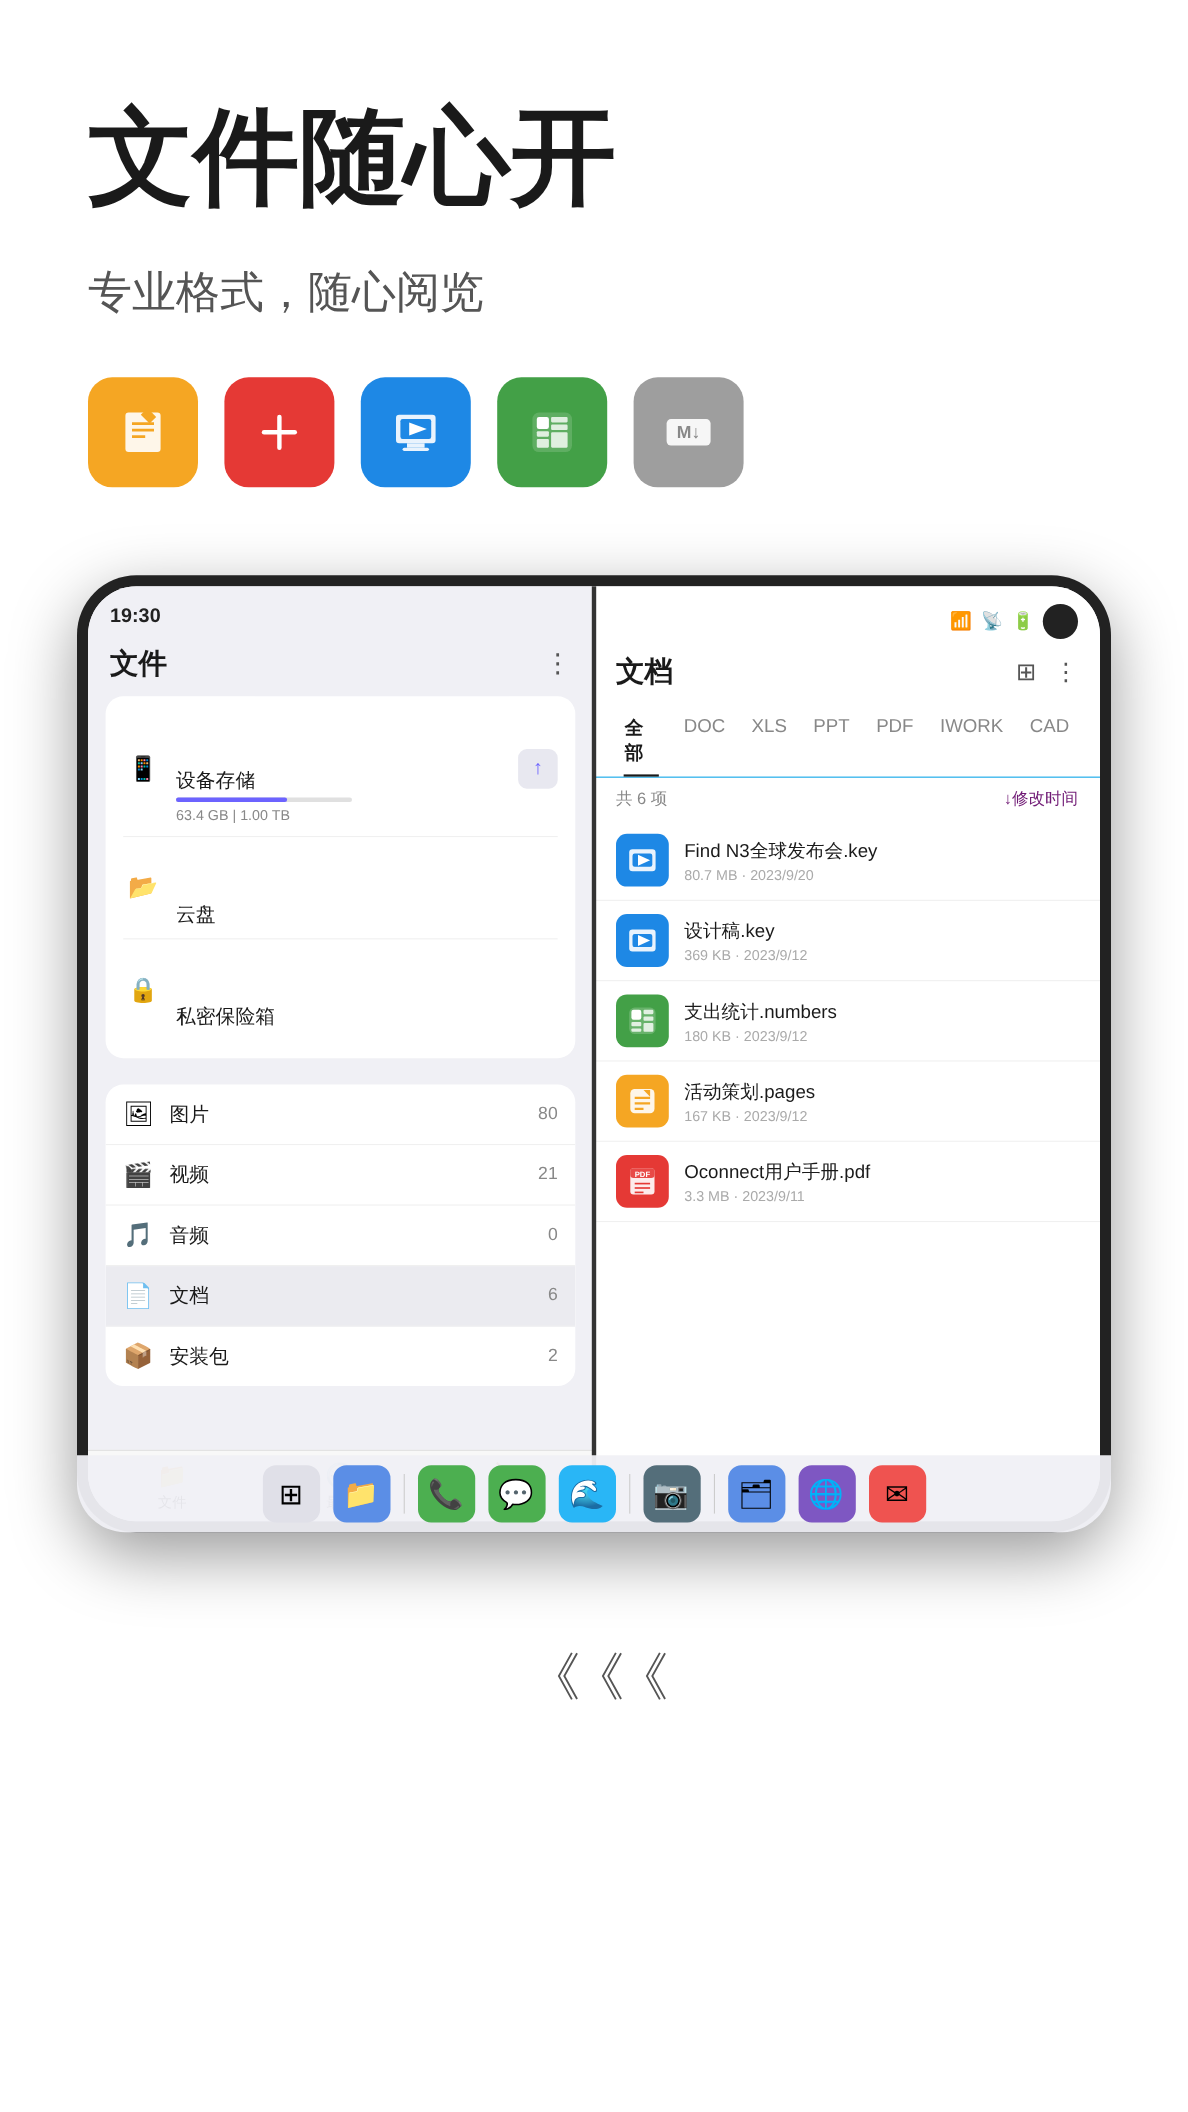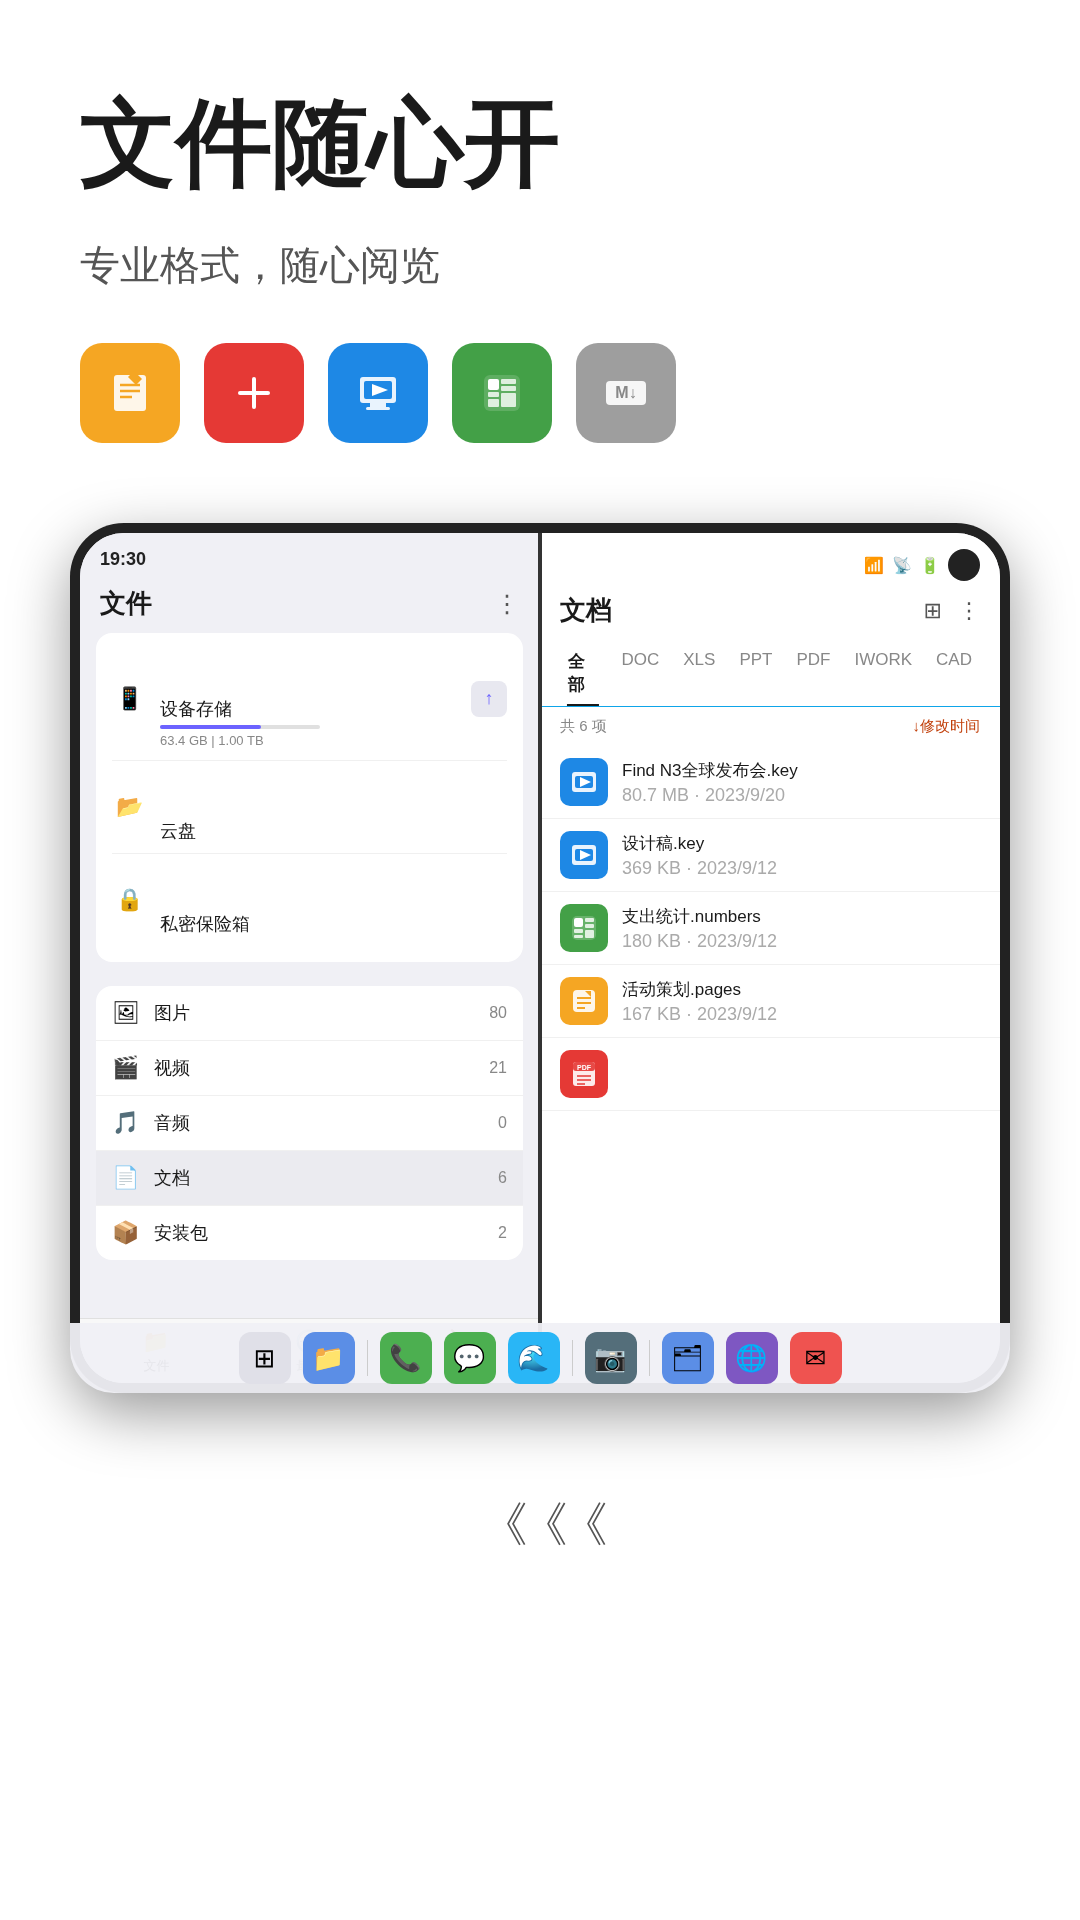--- a/index.html
+++ b/index.html
@@ -276,7 +276,7 @@
       font-size: 15px;
       color: #888;
     }
-    .sort-btn { display: flex; align-items: center; gap: 4px; color: #c2410c; font-size: 15px; }
+    .sort-btn { display: flex; align-items: center; gap: 4px; color: #701a75; font-size: 15px; }
 
     
     .file-list { flex: 1; overflow: hidden; }

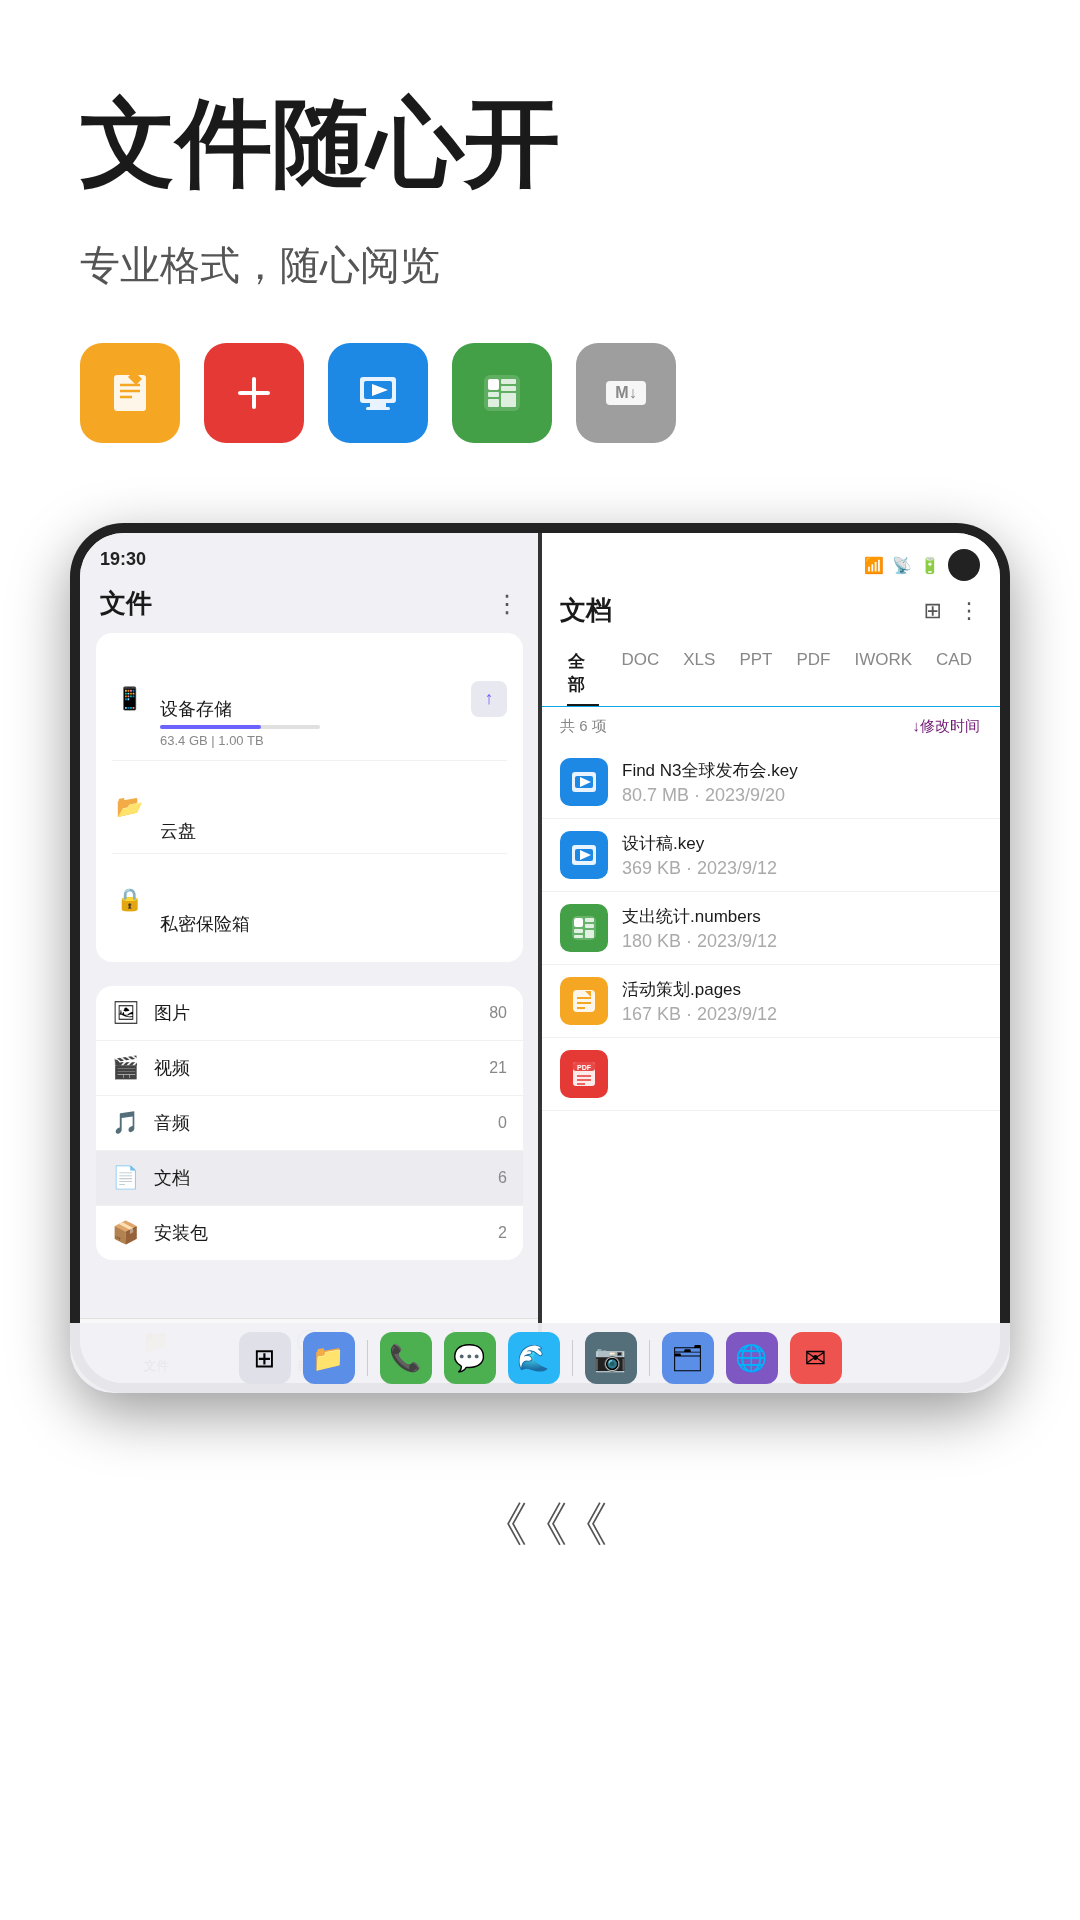--- a/index.html
+++ b/index.html
@@ -306,7 +306,7 @@
 
     .file-info { flex: 1; }
     .file-name { font-size: 17px; color: #1a1a1a; margin-bottom: 3px; font-weight: 500; }
-    .file-meta { font-size: 18px; color: #aaa; }
+    .file-meta { font-size: 13px; color: #aaa; }
     .dock-icon {
       width: 52px;
       height: 52px;

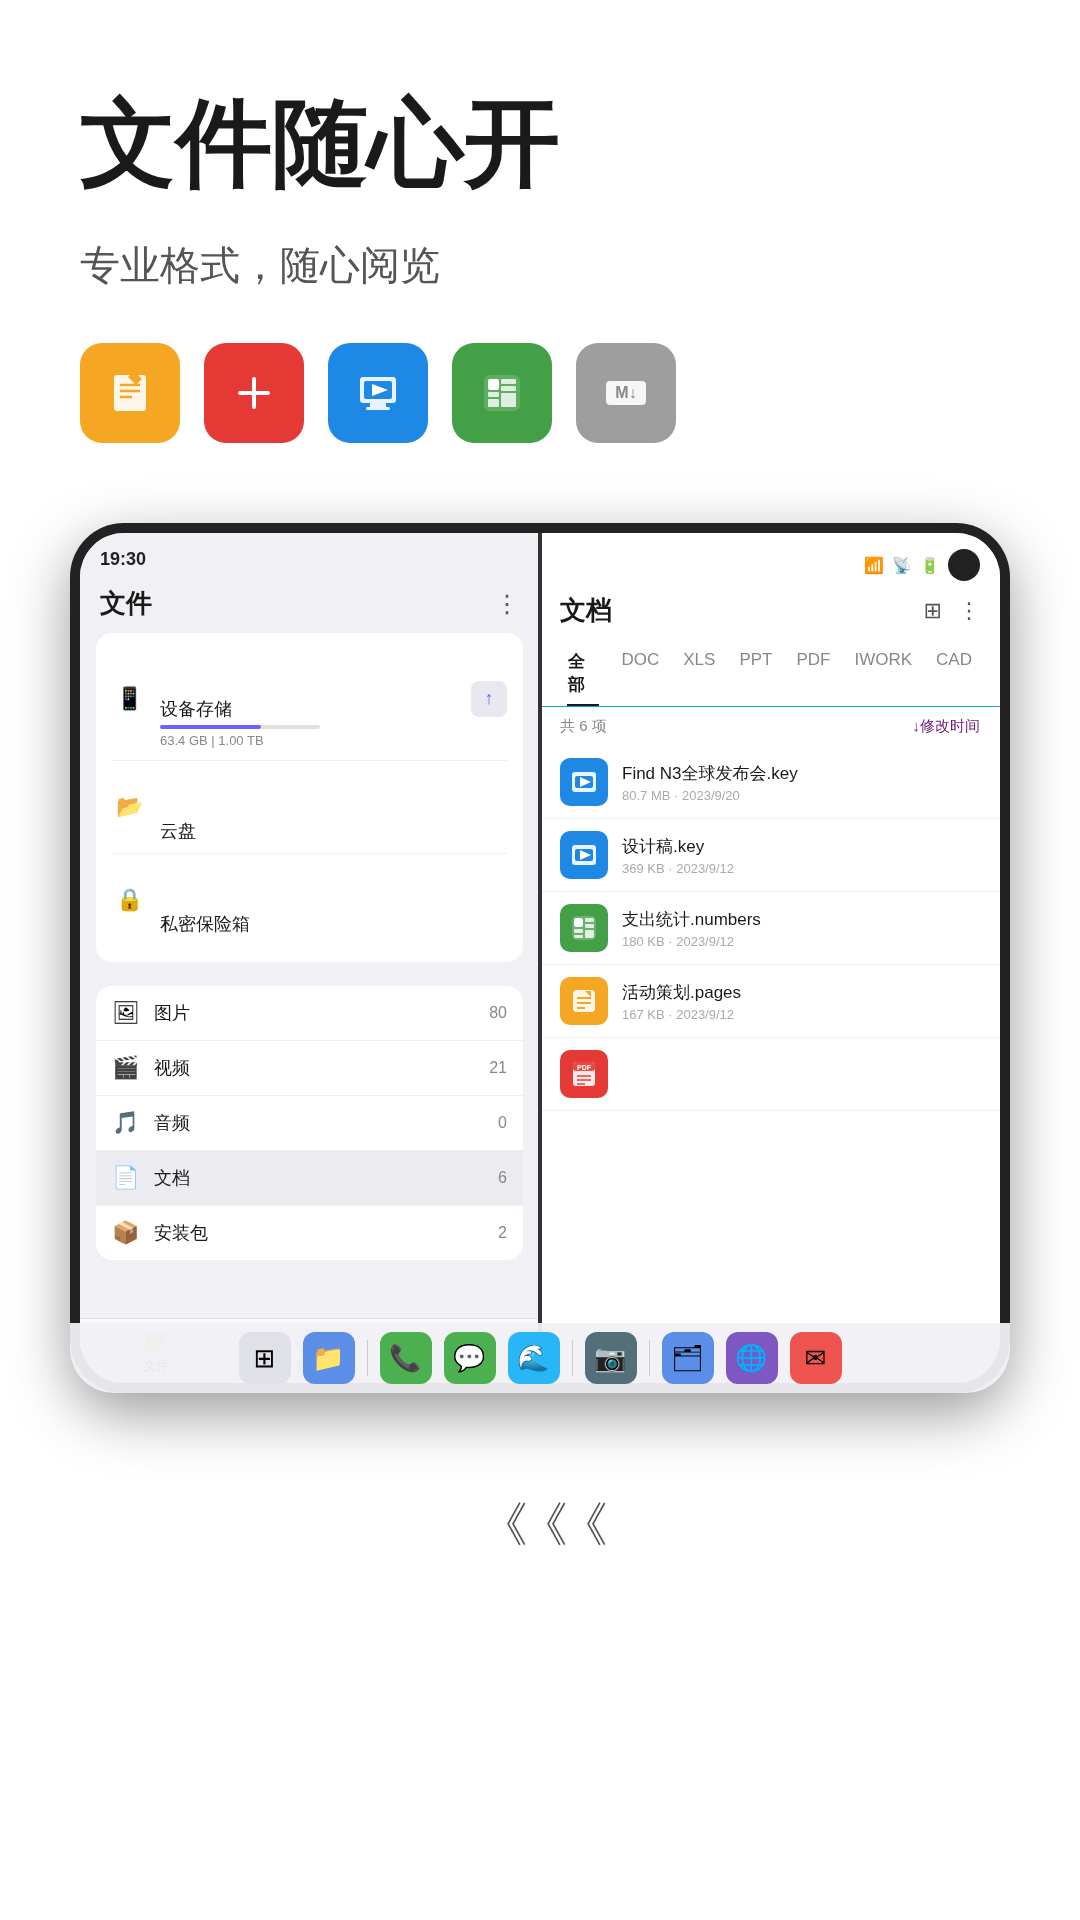--- a/index.html
+++ b/index.html
@@ -561,6 +561,10 @@
                 <line x1="8" y1="21" x2="22" y2="21" stroke="#e53935" stroke-width="1.5"></line>
                 <line x1="8" y1="25" x2="16" y2="25" stroke="#e53935" stroke-width="1.5"></line>
               </svg>
+            </div>
+            <div class="file-info">
+              <div class="file-name">Oconnect用户手册.pdf</div>
+              <div class="file-meta">3.3 MB · 2023/9/11</div>
             </div>
           </div>
         </div>

